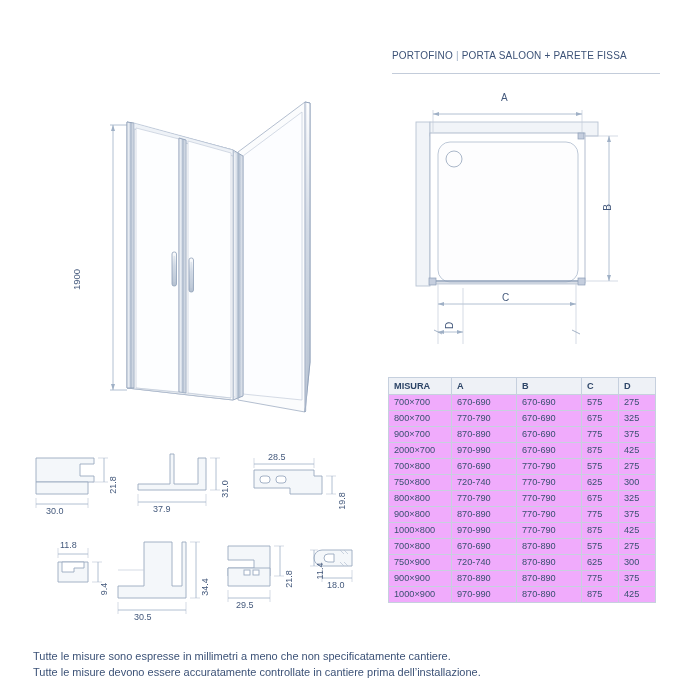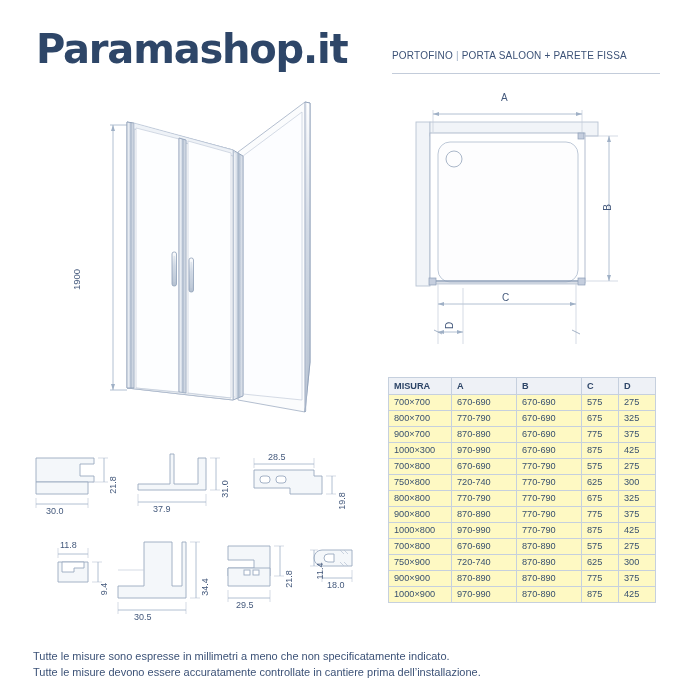--- a/index.html
+++ b/index.html
@@ -74,7 +74,6 @@
 
 <div class="page">
 
-  <div class="logo">Paramashop.it</div>
 
   <div class="subtitle">
     <span>PORTOFINO</span><span class="sep">|</span><span>PORTA SALOON + PARETE FISSA</span>

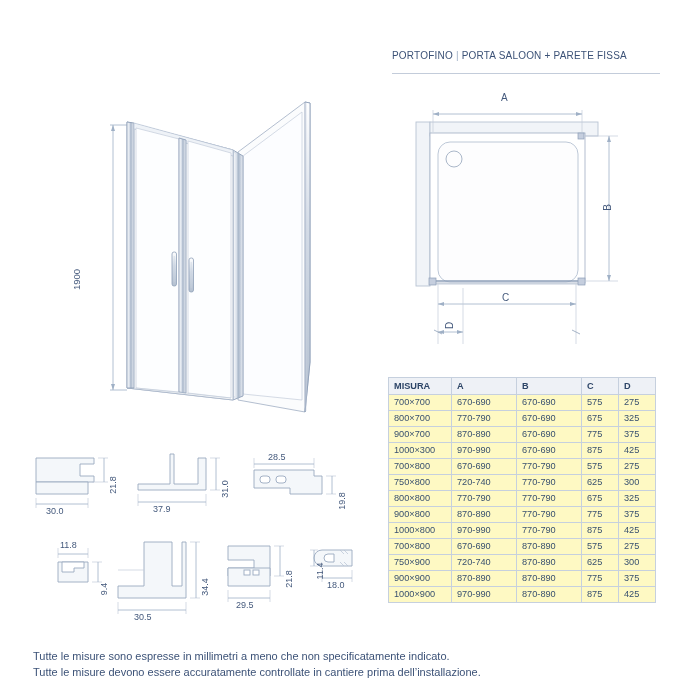--- a/index.html
+++ b/index.html
@@ -44,7 +44,7 @@
     position:absolute;left:388px;top:377px;
     border-collapse:collapse;
     font-size:9.2px;color:#38506f;
-    background:#fef9c3;
+    background:#f0abfc;
   }
   .spec-table th,.spec-table td{
     border:1px solid #c6d0de;

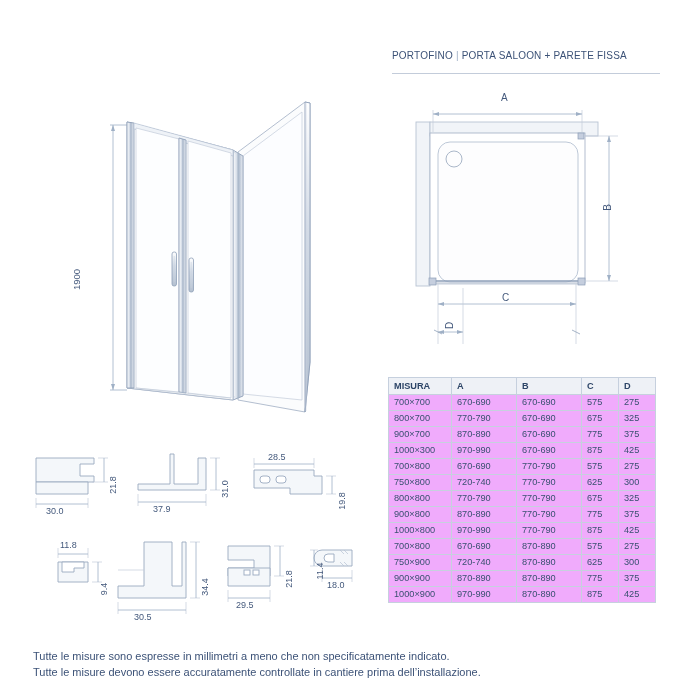--- a/index.html
+++ b/index.html
@@ -346,7 +346,7 @@
           <td class="c4">375</td>
         </tr>
         <tr>
-          <td class="c0">1000×300</td>
+          <td class="c0">2000×700</td>
           <td class="c1">970-990</td>
           <td class="c2">670-690</td>
           <td class="c3">875</td>

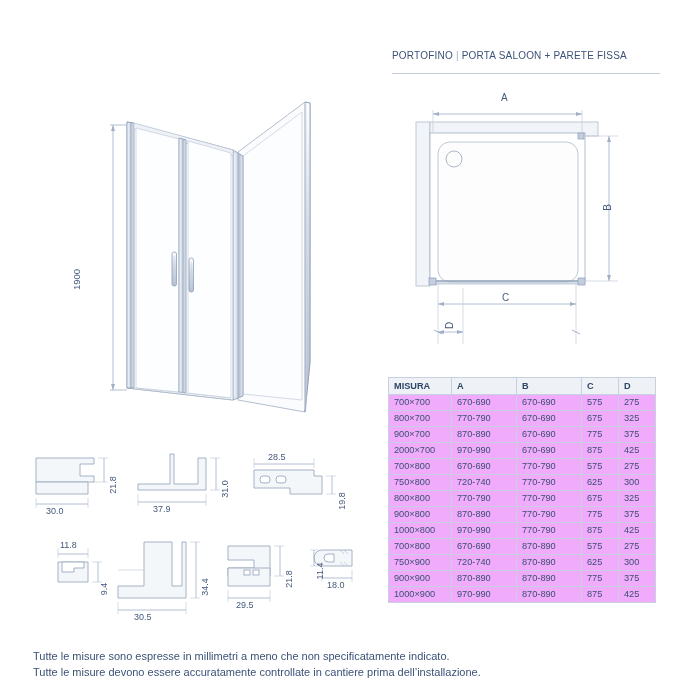--- a/index.html
+++ b/index.html
@@ -419,7 +419,7 @@
   </table>
 
   <div class="footer">
-    <div>Tutte le misure sono espresse in millimetri a meno che non specificatamente indicato.</div>
+    <div>Tutte le misure sono espresse in millimetri a meno che non specificatamente cantiere.</div>
     <div>Tutte le misure devono essere accuratamente controllate in cantiere prima dell’installazione.</div>
   </div>
 

